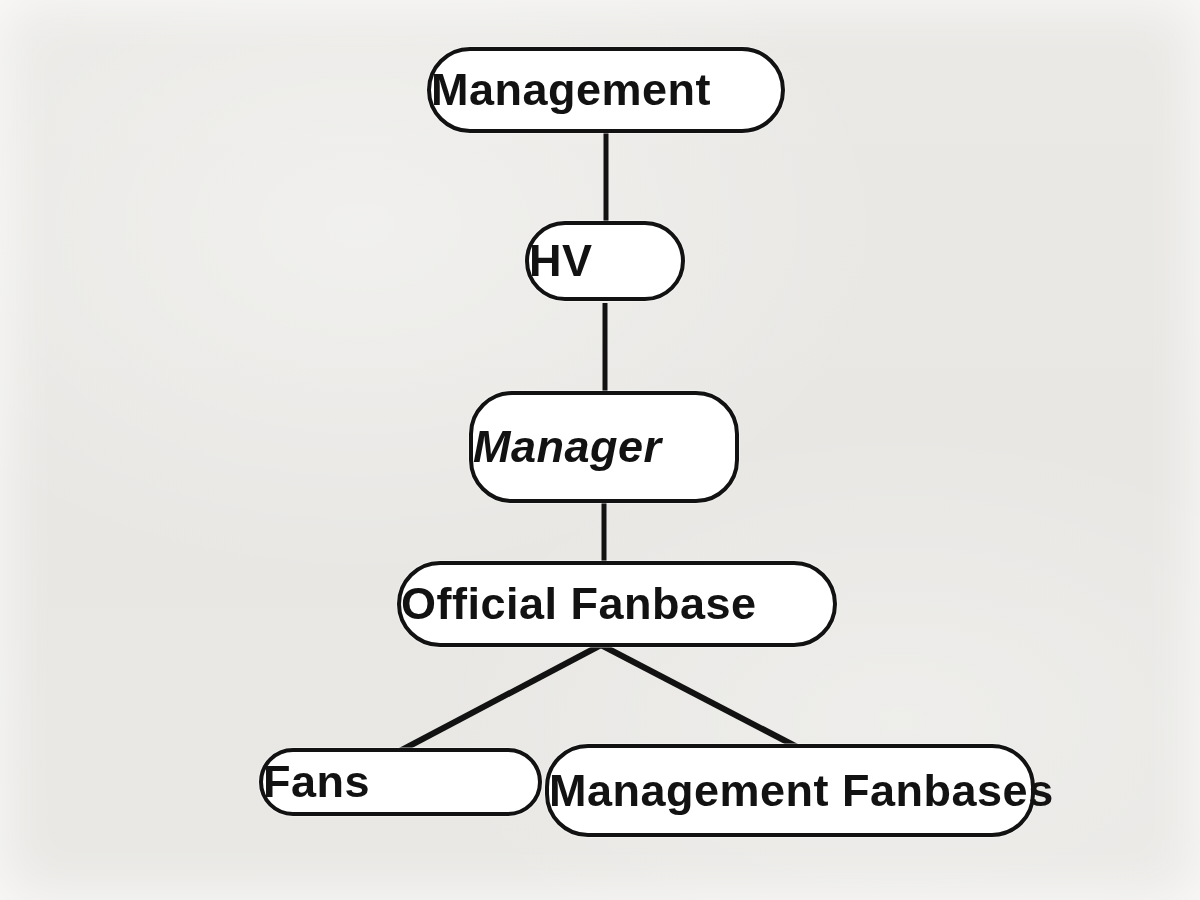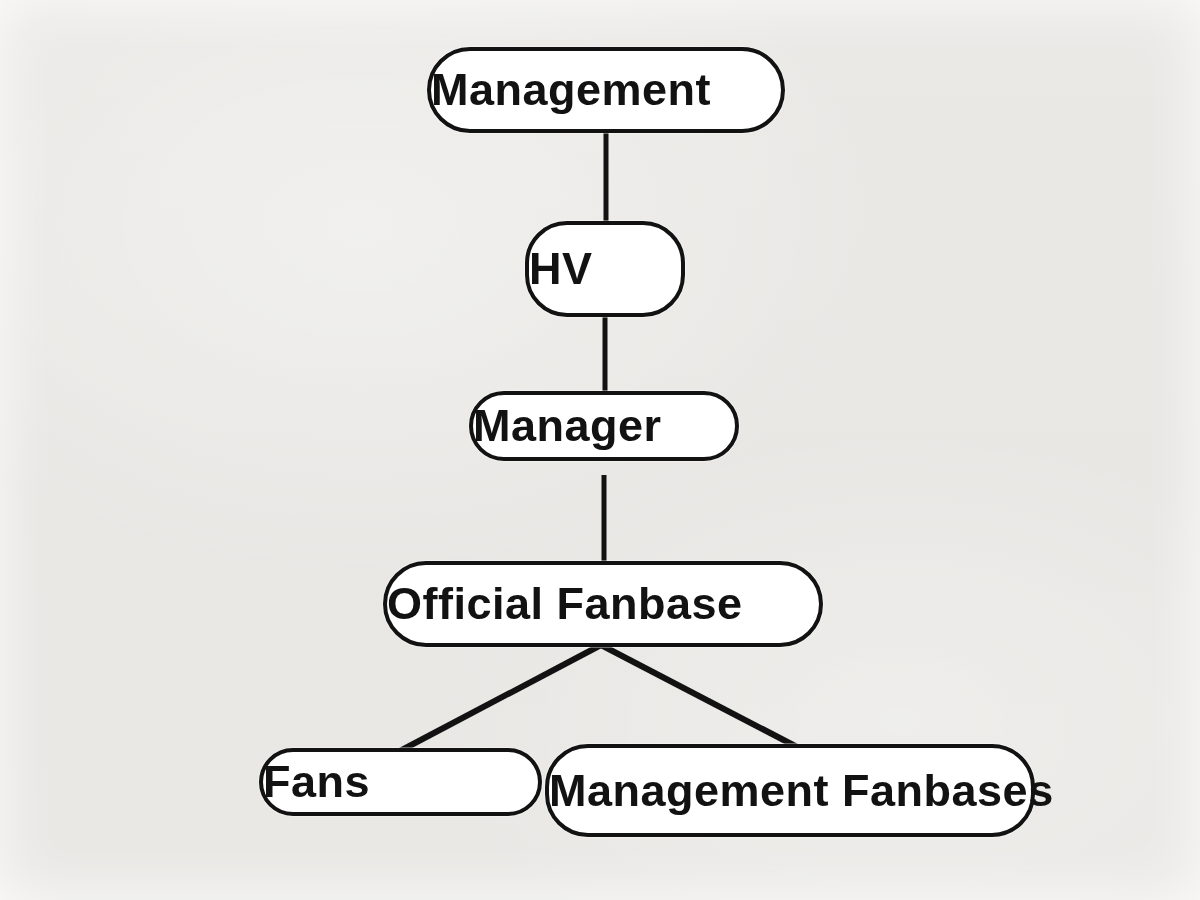--- a/index.html
+++ b/index.html
@@ -48,7 +48,7 @@
   }
 
   .node-management        { left: 427px; top:  47px; width: 358px; height:  86px; }
-  .node-hv                { left: 525px; top: 221px; width: 160px; height:  96px; border-radius: 42px; }
+  .node-hv                { left: 525px; top: 221px; width: 160px; height:  80px; border-radius: 42px; }
   .node-manager           { left: 469px; top: 391px; width: 270px; height:  70px; }
   .node-official-fanbase  { left: 383px; top: 561px; width: 440px; height:  86px; }
   .node-fans              { left: 259px; top: 748px; width: 283px; height:  68px; }

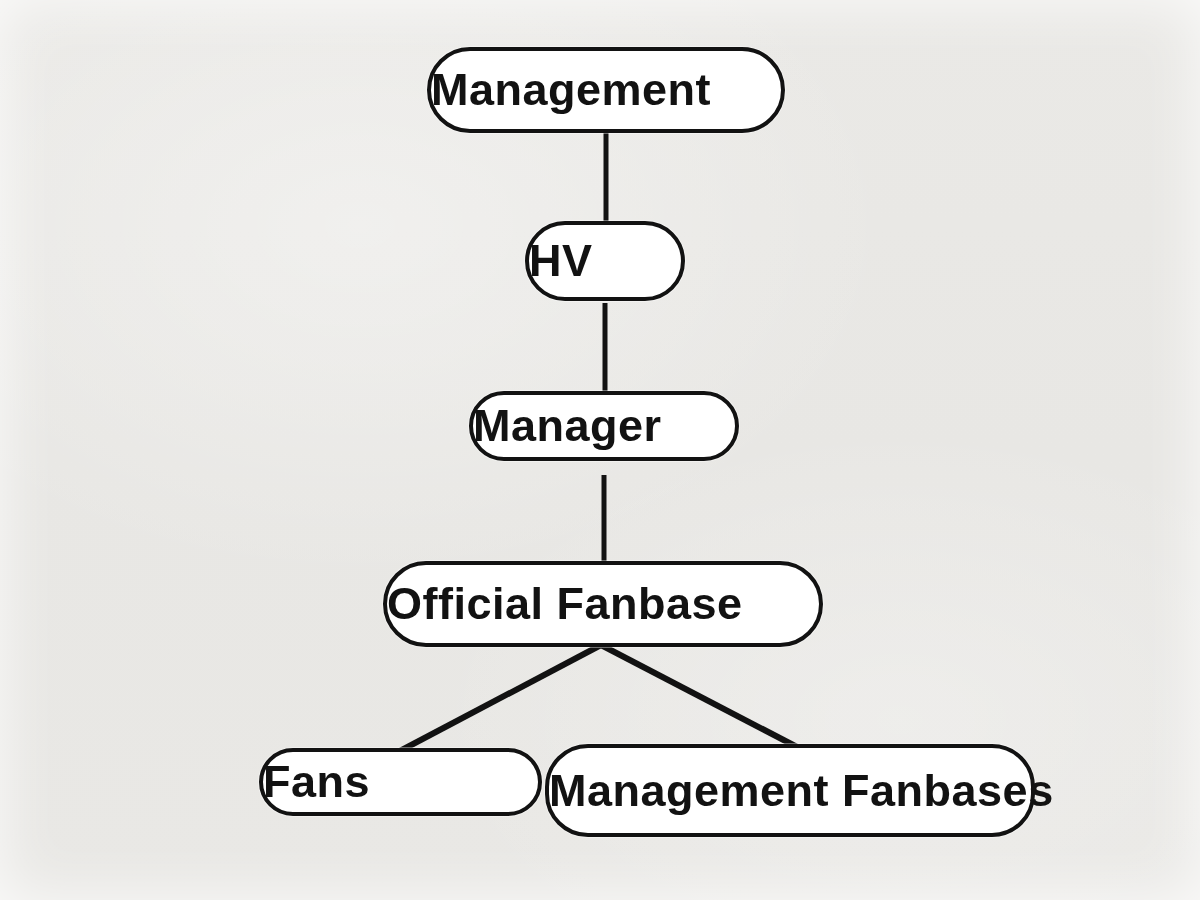--- a/index.html
+++ b/index.html
@@ -49,7 +49,7 @@
 
   .node-management        { left: 427px; top:  47px; width: 358px; height:  86px; }
   .node-hv                { left: 525px; top: 221px; width: 160px; height:  80px; border-radius: 42px; }
-  .node-manager           { left: 469px; top: 391px; width: 270px; height:  70px; }
+  .node-manager           { left: 469px; top: 391px; width: 270px; height:  112px; font-style: italic; }
   .node-official-fanbase  { left: 383px; top: 561px; width: 440px; height:  86px; }
   .node-fans              { left: 259px; top: 748px; width: 283px; height:  68px; }
   .node-unofficial        { left: 545px; top: 744px; width: 490px; height:  93px; }

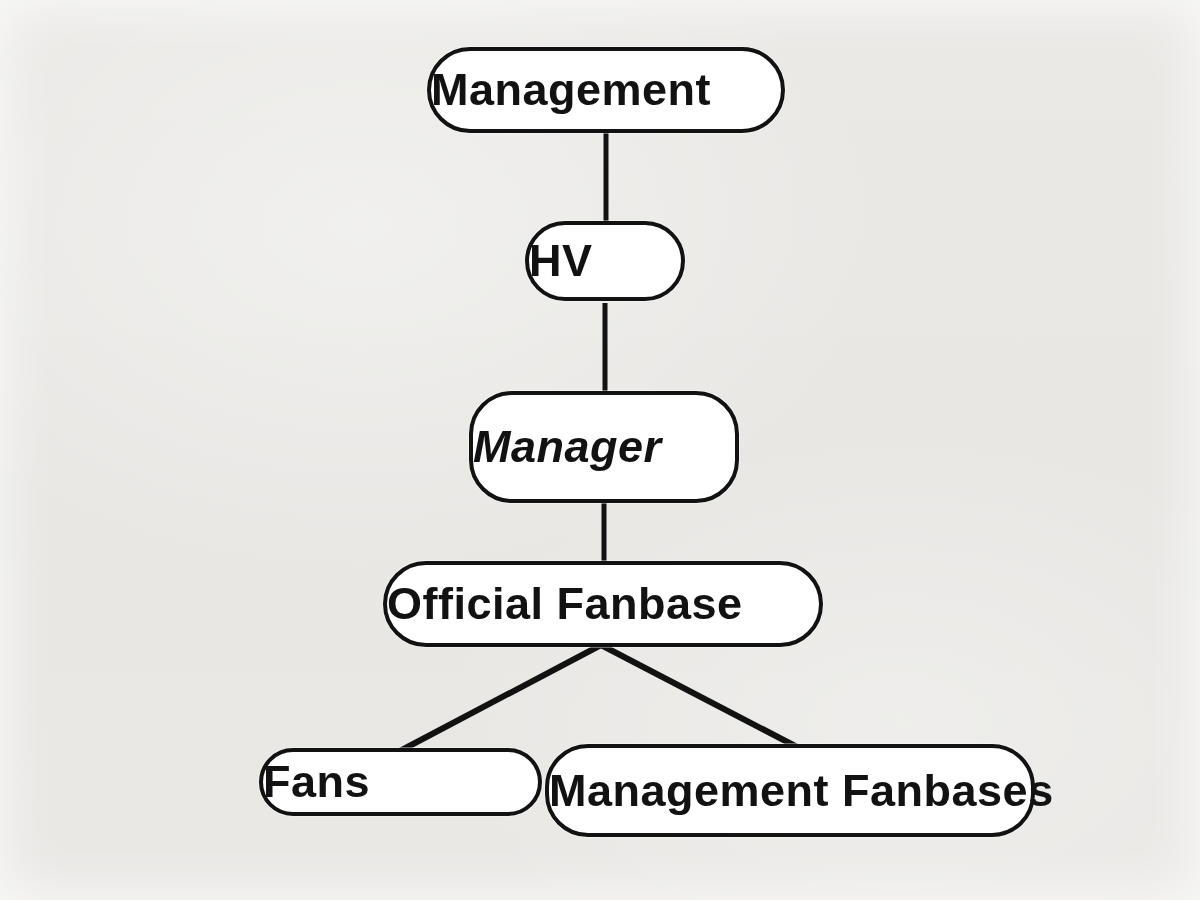--- a/index.html
+++ b/index.html
@@ -50,7 +50,7 @@
   .node-management        { left: 427px; top:  47px; width: 358px; height:  86px; }
   .node-hv                { left: 525px; top: 221px; width: 160px; height:  80px; border-radius: 42px; }
   .node-manager           { left: 469px; top: 391px; width: 270px; height:  112px; font-style: italic; }
-  .node-official-fanbase  { left: 383px; top: 561px; width: 440px; height:  86px; }
+  .node-official-fanbase  { left: 397px; top: 561px; width: 440px; height:  86px; }
   .node-fans              { left: 259px; top: 748px; width: 283px; height:  68px; }
   .node-unofficial        { left: 545px; top: 744px; width: 490px; height:  93px; }
 </style>

